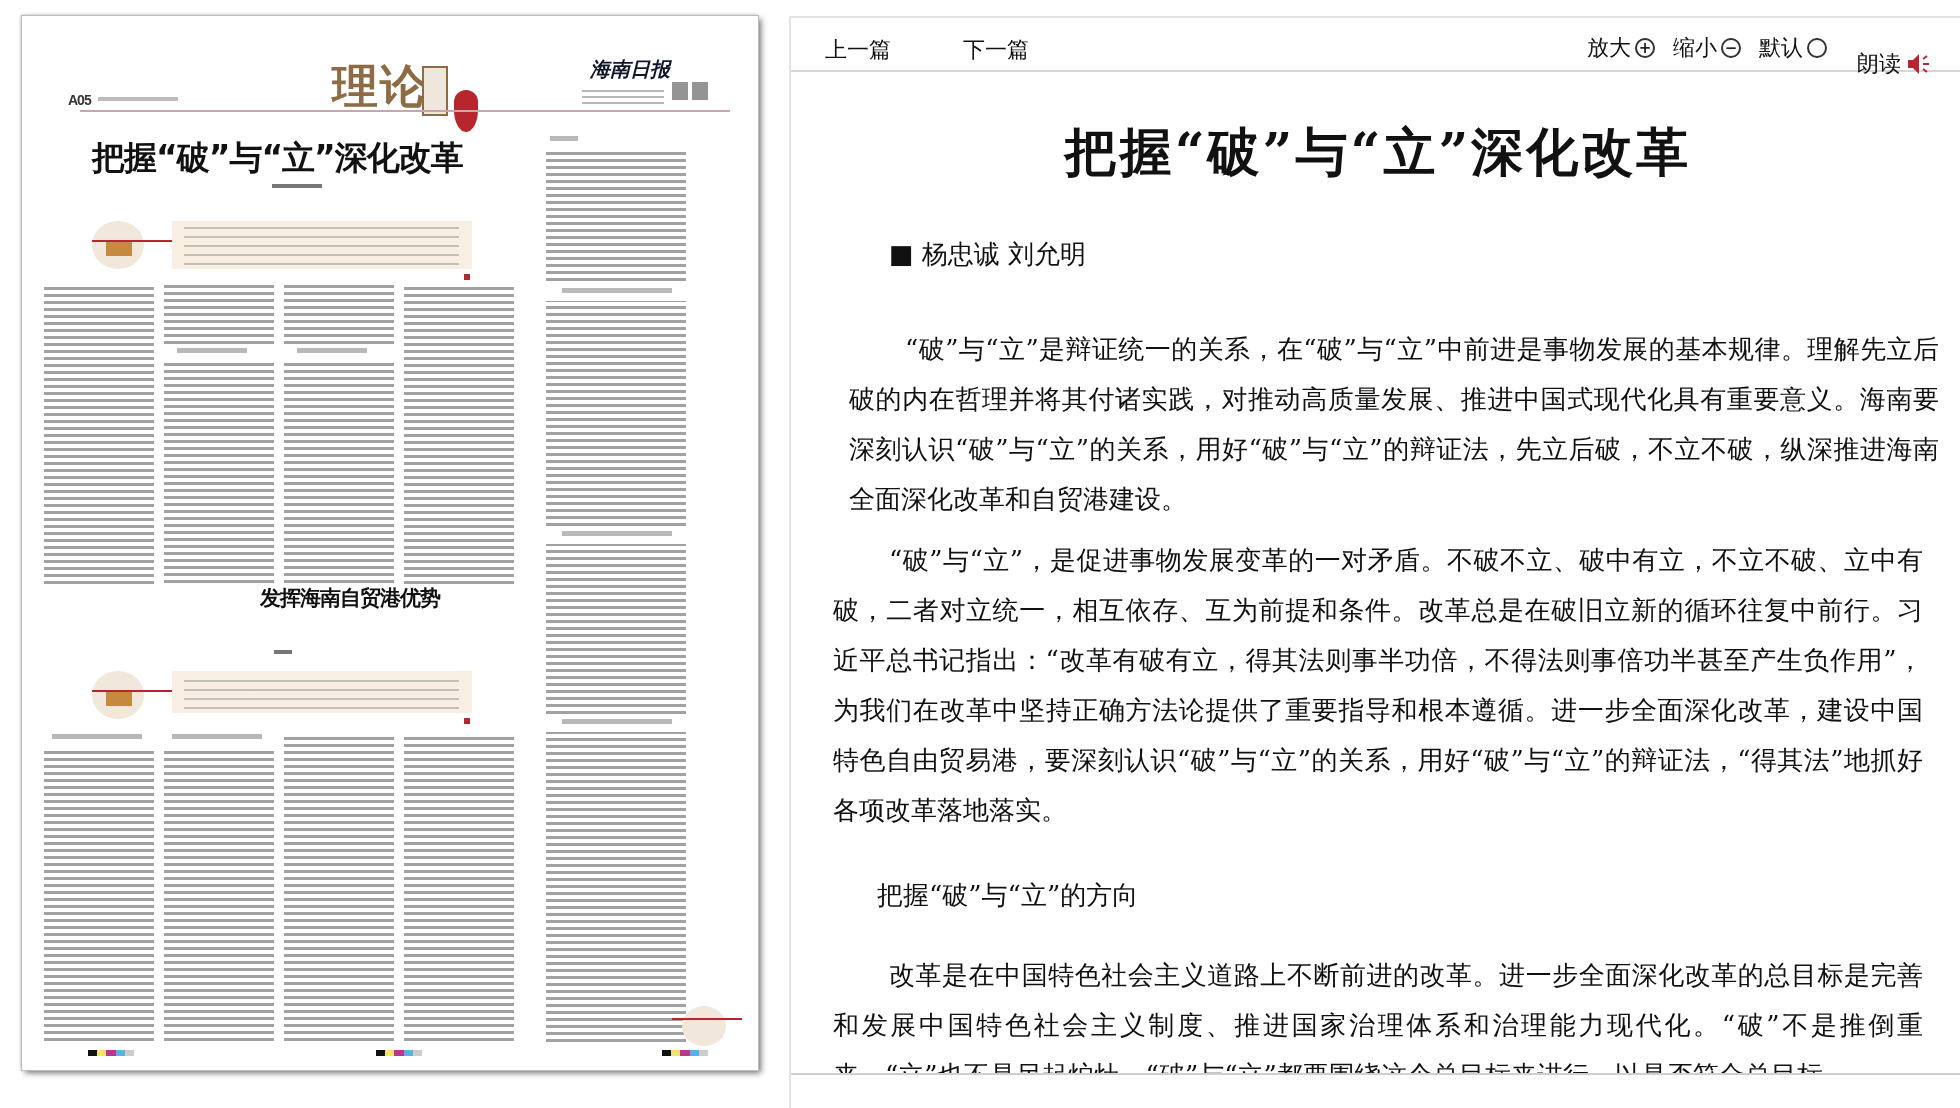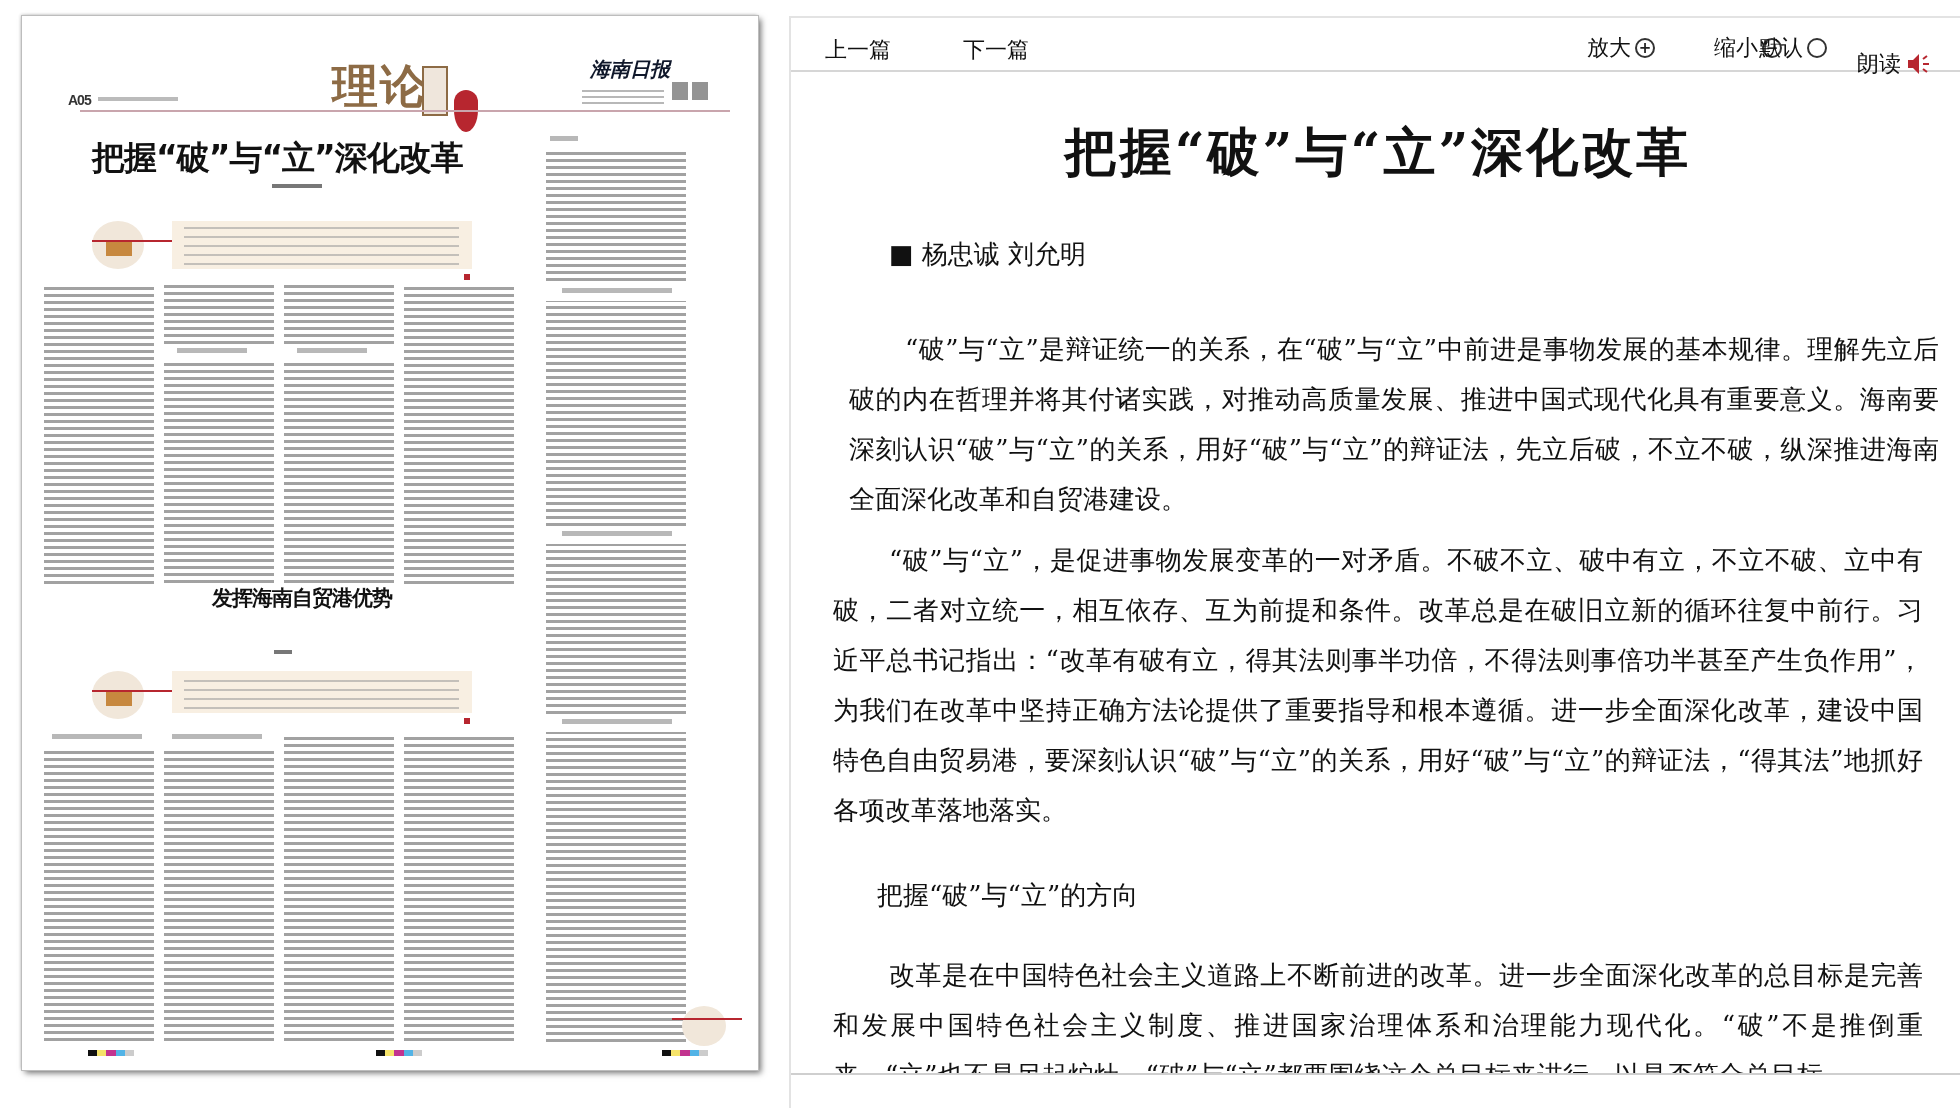--- a/index.html
+++ b/index.html
@@ -133,7 +133,7 @@
       <span>放大</span>
       <span class="circle-icon">+</span>
     </span>
-    <span class="tool" style="left:882px;margin-left:41px;">
+    <span class="tool" style="left:882px;">
       <span>缩小</span>
       <span class="circle-icon">−</span>
     </span>

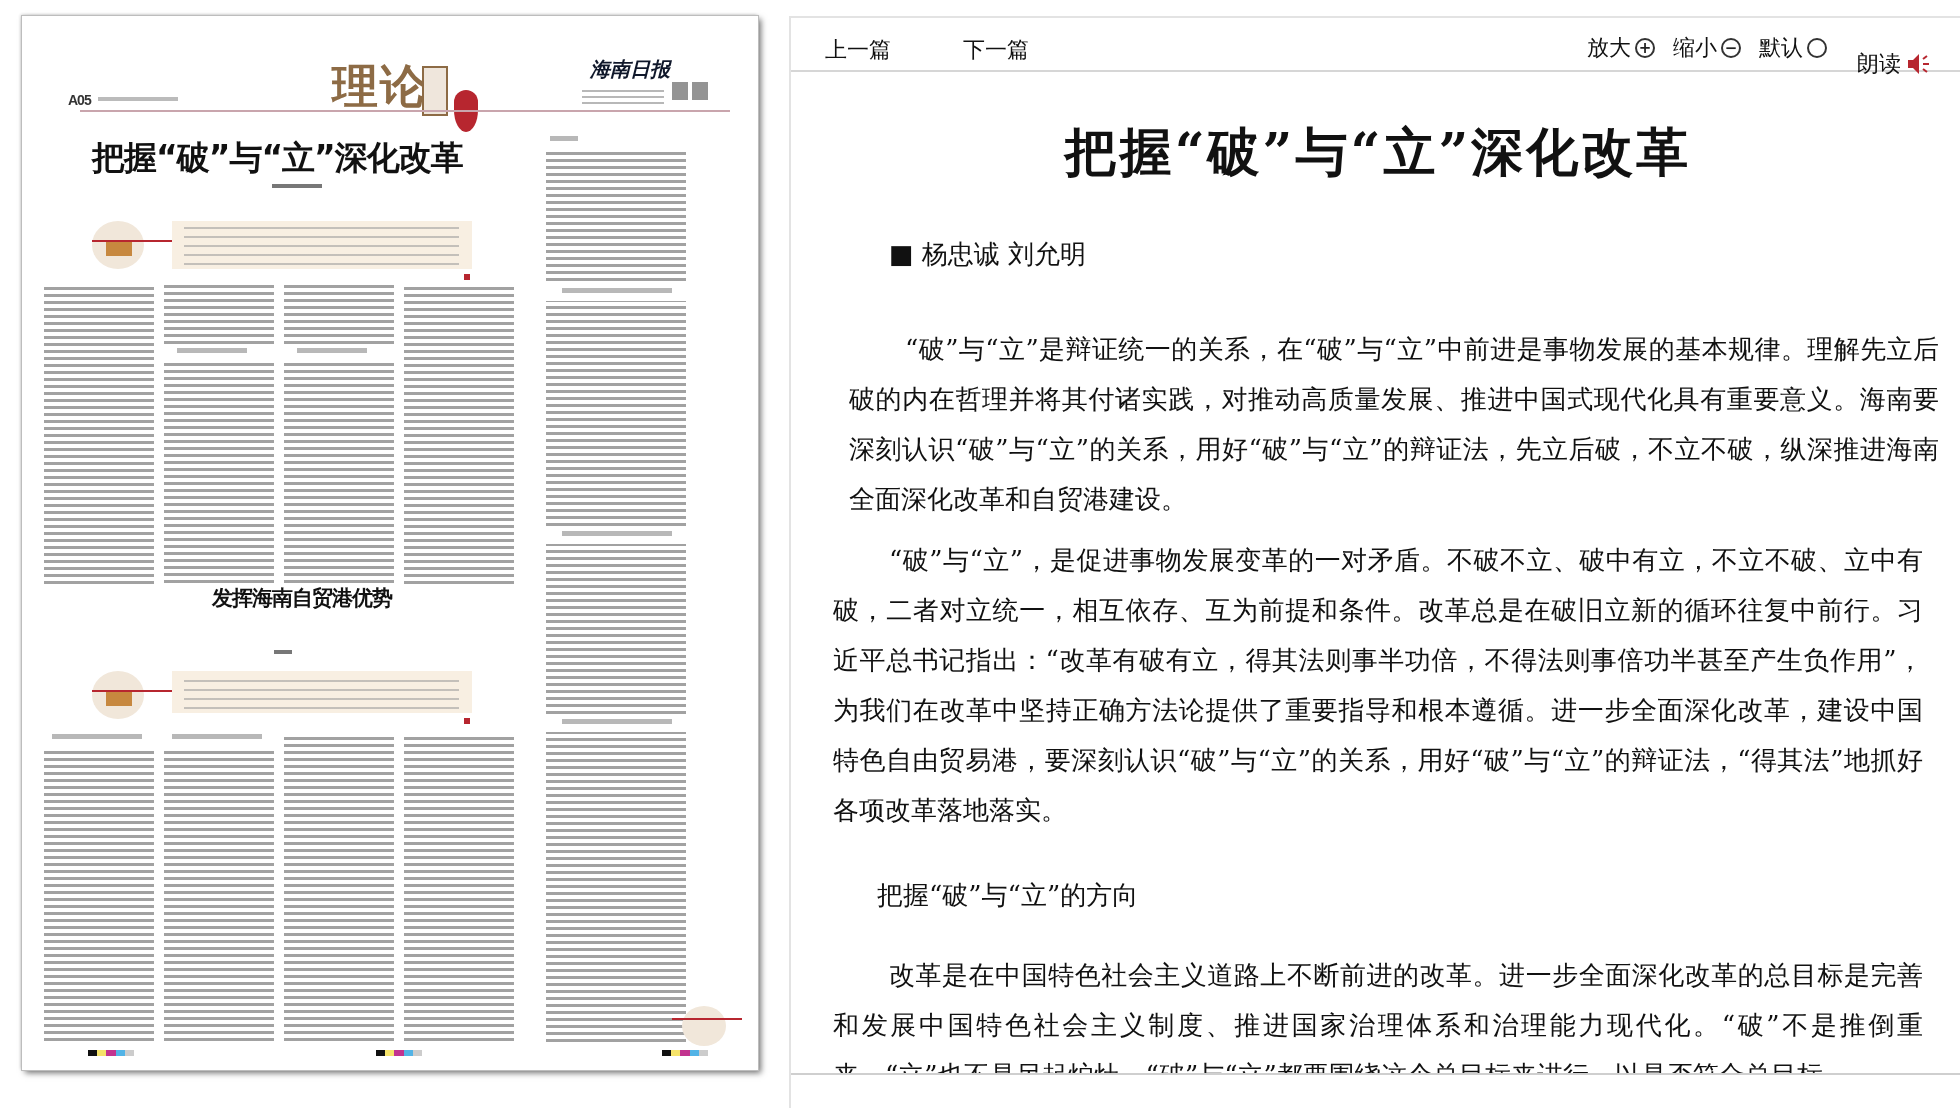--- a/index.html
+++ b/index.html
@@ -91,7 +91,7 @@
   <div class="col" style="left:262px;top:345px;width:110px;height:222px;"></div>
   <div class="col" style="left:382px;top:268px;width:110px;height:300px;"></div>
 
-  <div class="th-headline2" style="top:568px;">发挥海南自贸港优势</div>
+  <div class="th-headline2" style="top:568px;padding-left:48px;">发挥海南自贸港优势</div>
   <div class="th-byline1" style="left:252px;top:634px;width:18px;"></div>
   <div class="intro-badge" style="top:655px;"></div>
   <div class="intro-badge-label" style="top:676px;"></div>

